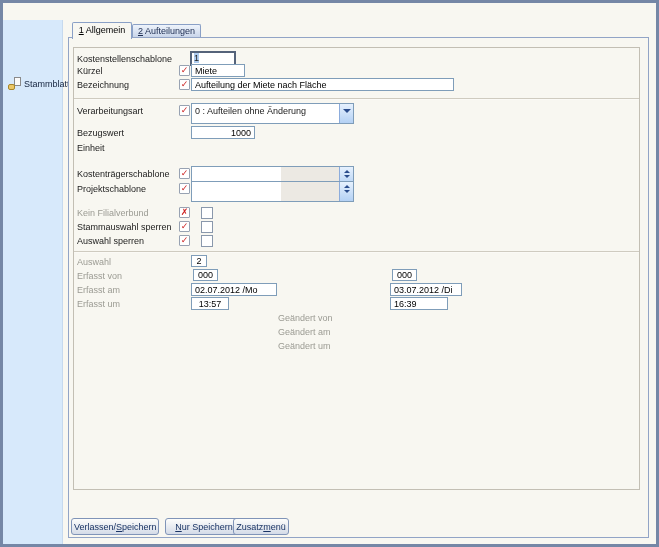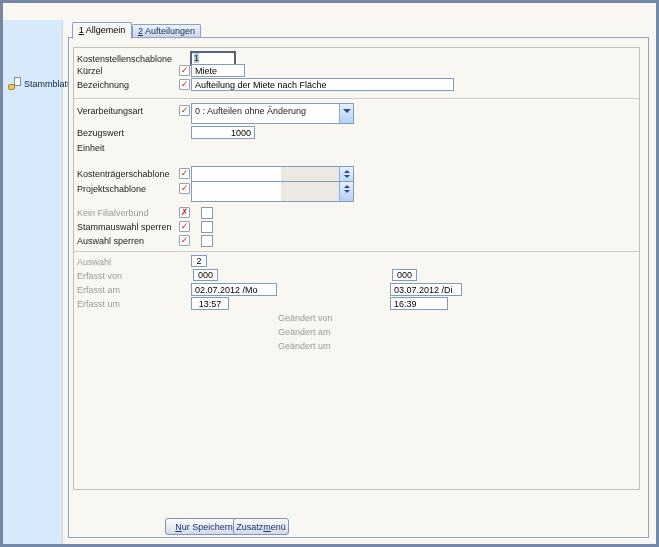--- a/index.html
+++ b/index.html
@@ -204,6 +204,7 @@
   <div class="flabel dim col2" style="top:296px">Geändert um</div>
   <input class="tin" style="left: 387px; top: 294px; width: 58px;" readonly="" value="16:39">
 
+  <button class="pbtn" style="left:68px; width:88px;"><span>Verlassen/</span><u>S</u><span>peichern</span></button>
   <button class="pbtn" style="left:162px; width:78px;"><span></span><u>N</u><span>ur Speichern</span></button>
   <button class="pbtn" style="left:230px; width:56px;"><span>Zusatz</span><u>m</u><span>enü</span></button>
 

